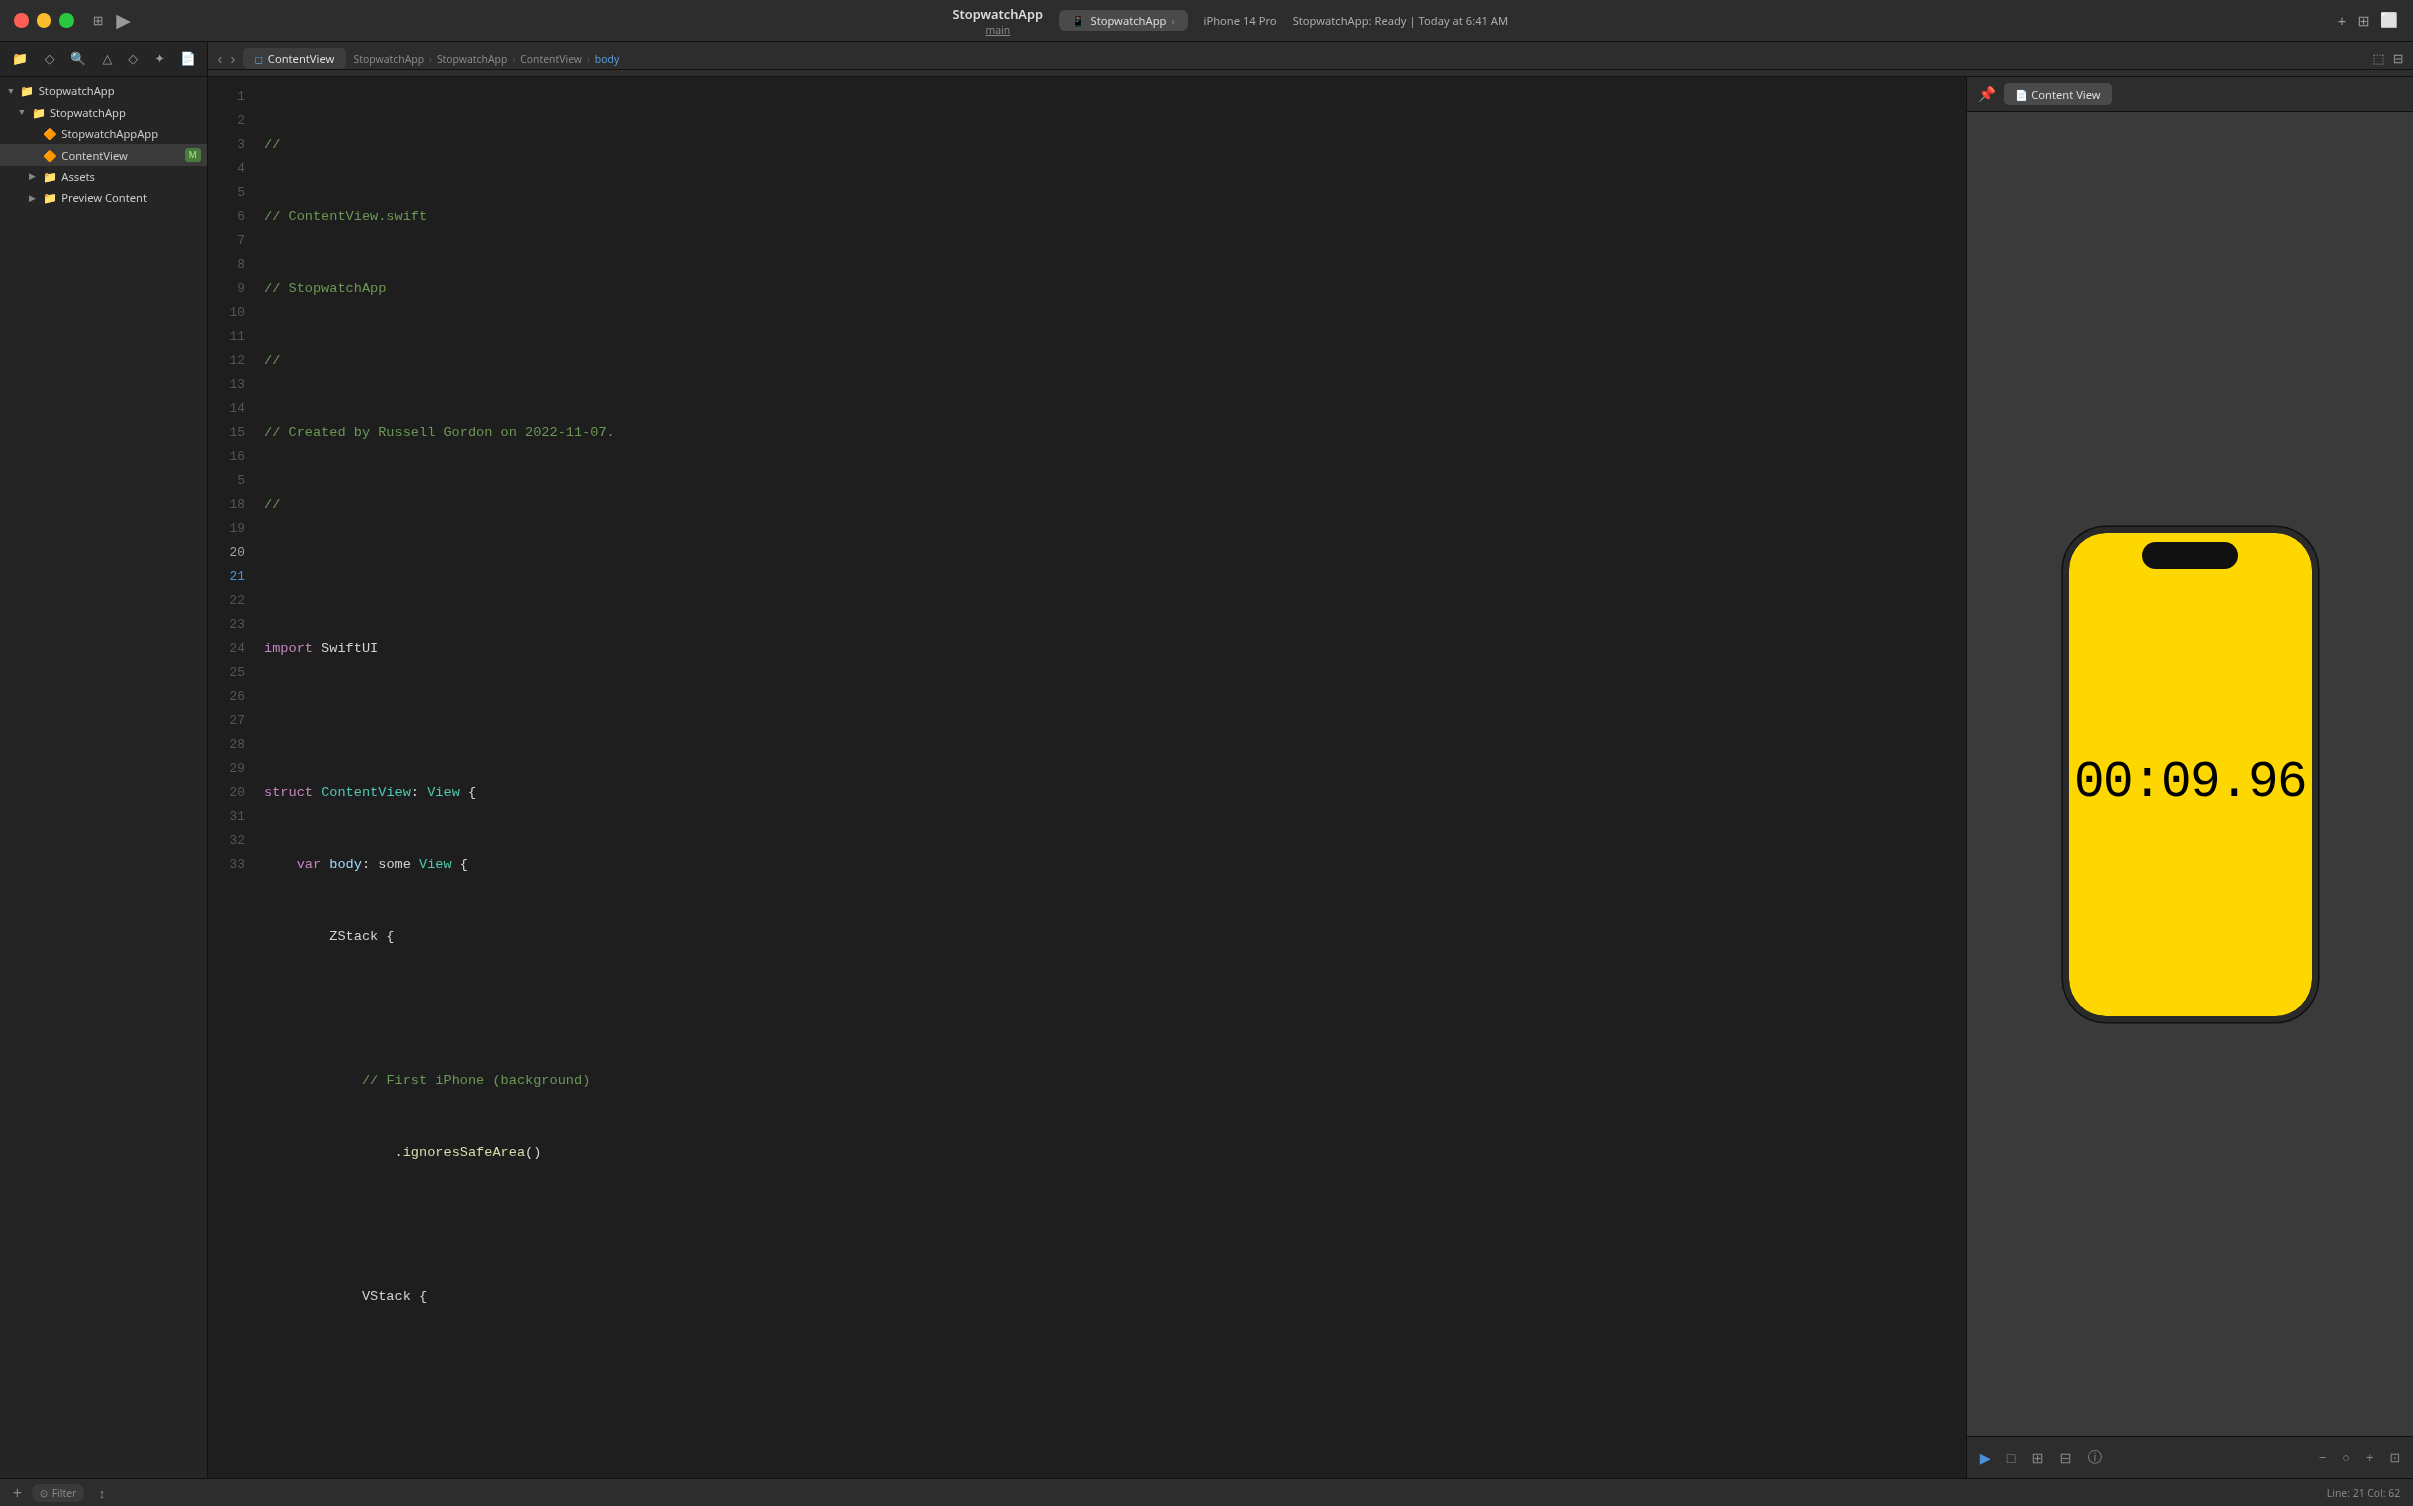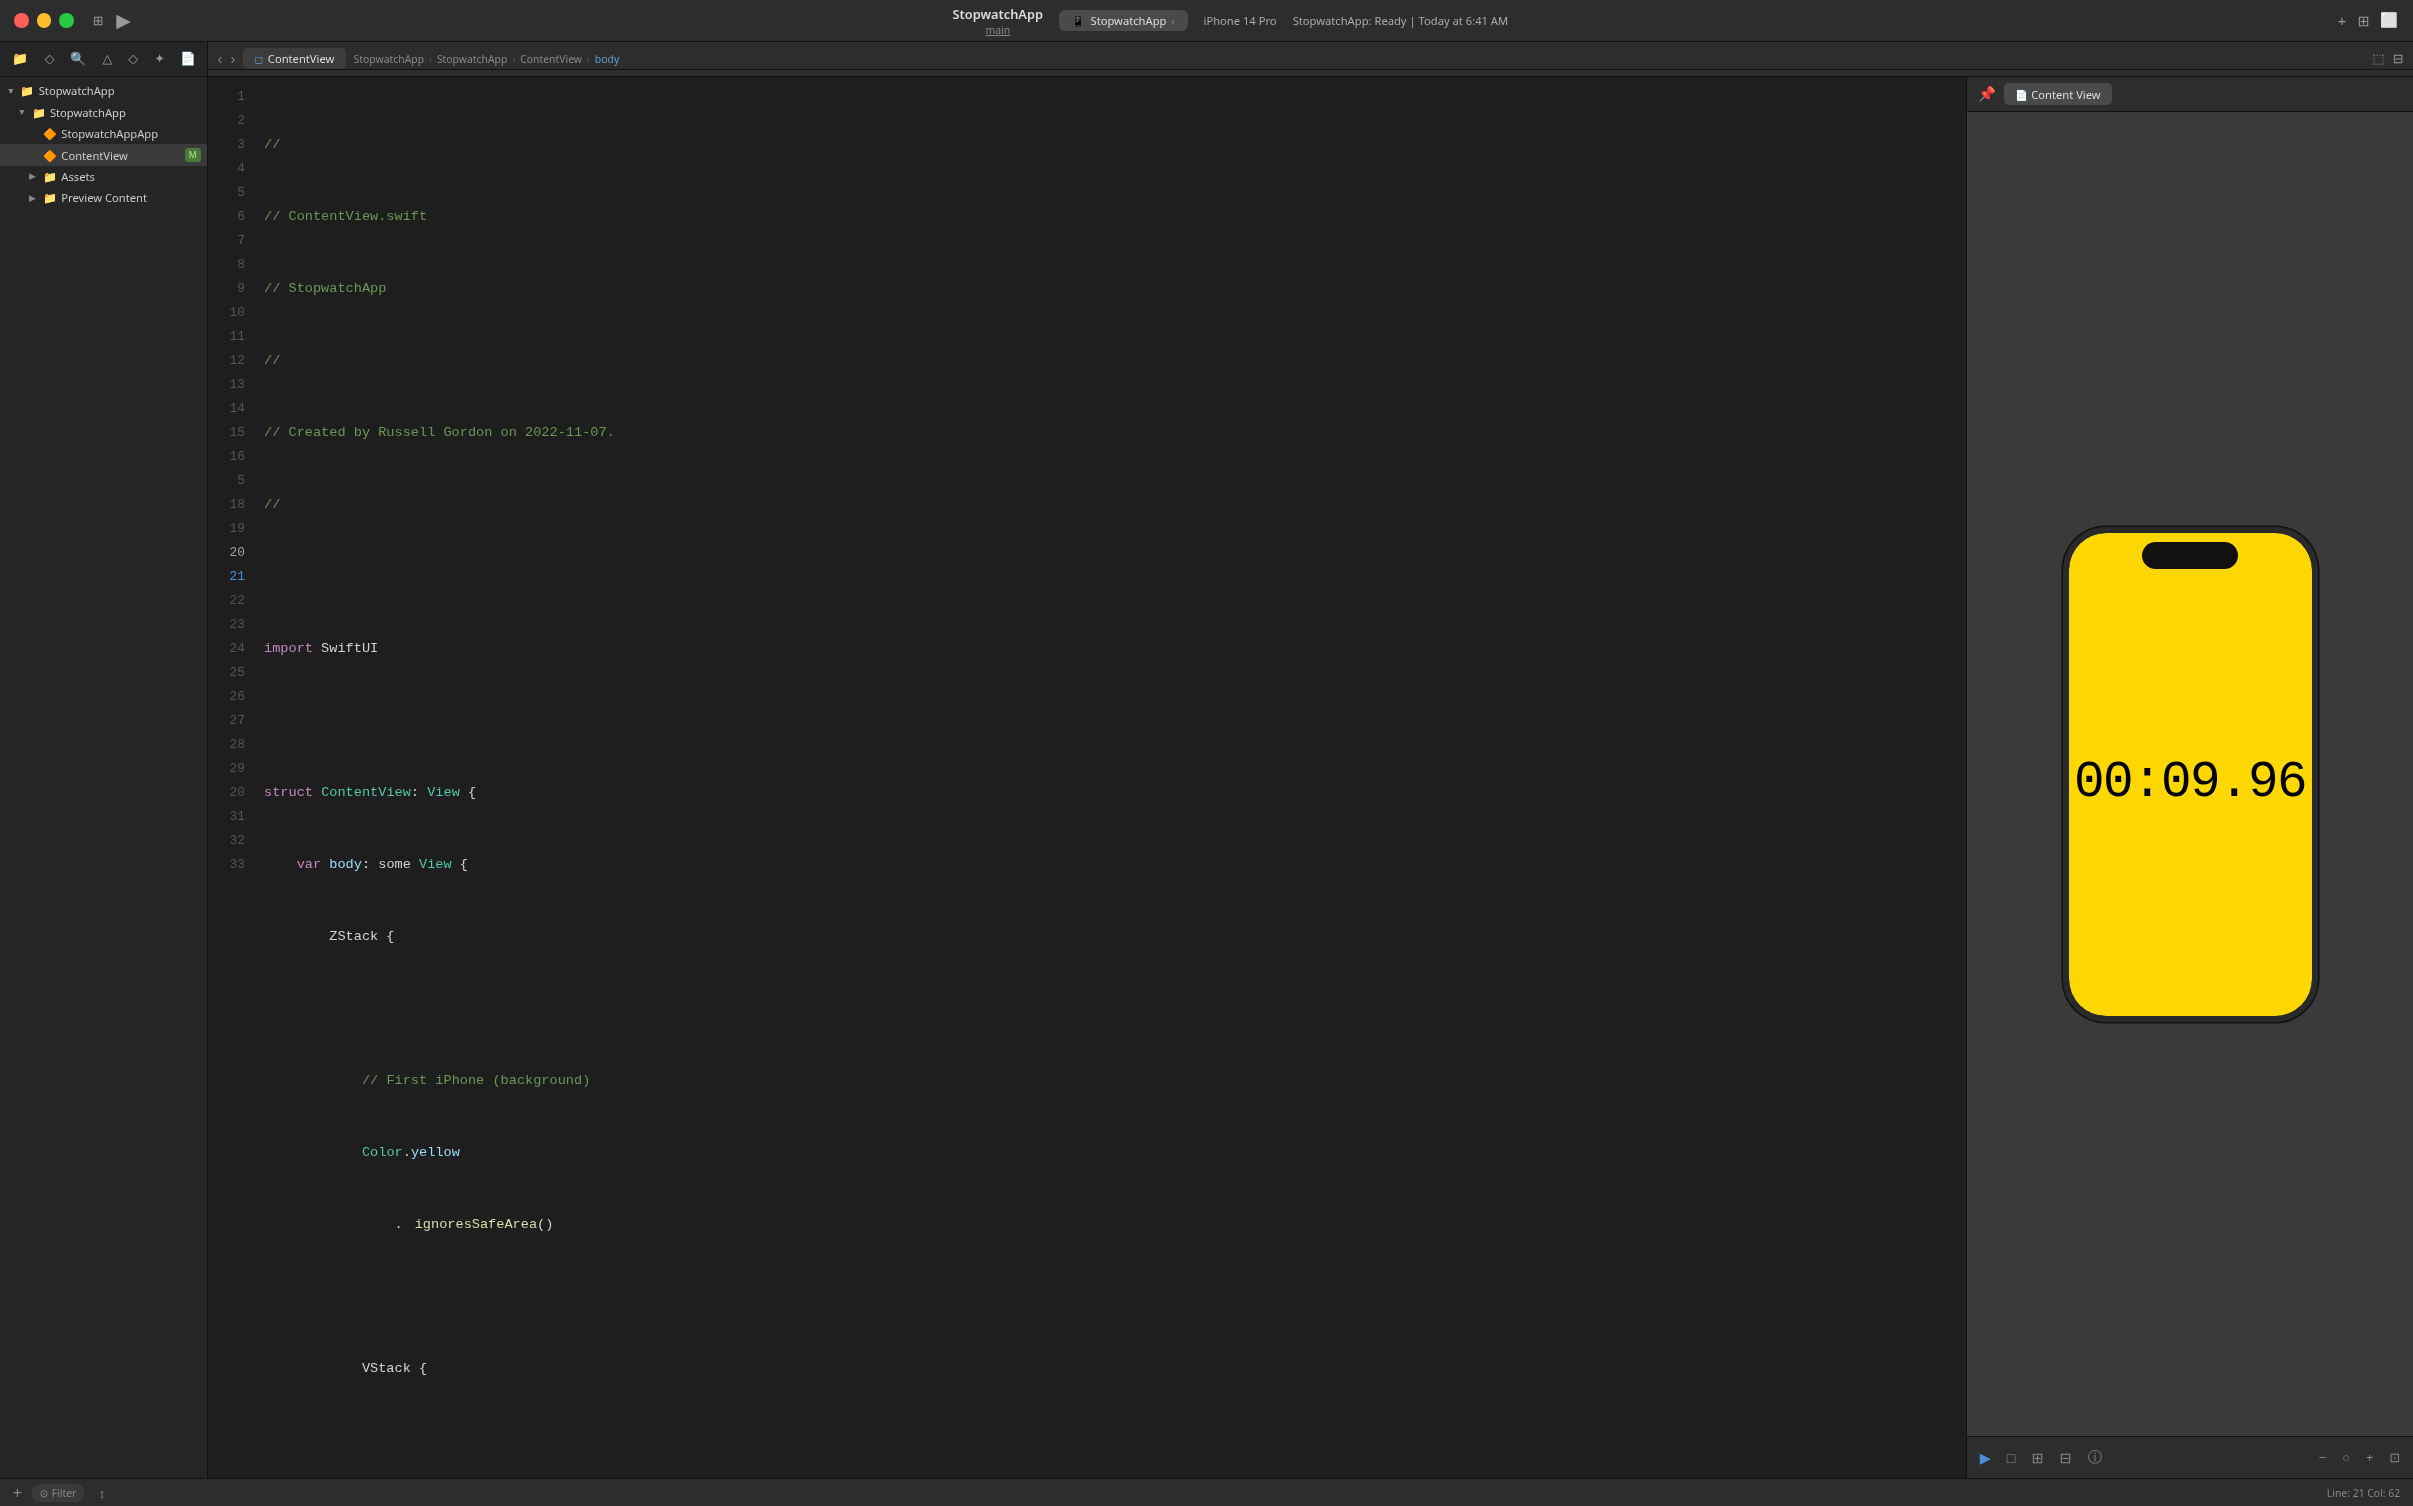--- a/index.html
+++ b/index.html
@@ -480,7 +480,6 @@
         <span class="line"><span class="c-default">        ZStack {</span></span>
         <span class="line"> </span>
         <span class="line"><span class="c-default">            </span><span class="c-comment">// First iPhone (background)</span></span>
-        <span class="line"><span class="c-default">            </span><span class="c-type">Color</span><span class="c-default">.</span><span class="c-prop">yellow</span></span>
         <span class="line"><span class="c-default">                .</span><span class="c-func">ignoresSafeArea</span><span class="c-default">()</span></span>
         <span class="line"> </span>
         <span class="line"><span class="c-default">            VStack {</span></span>

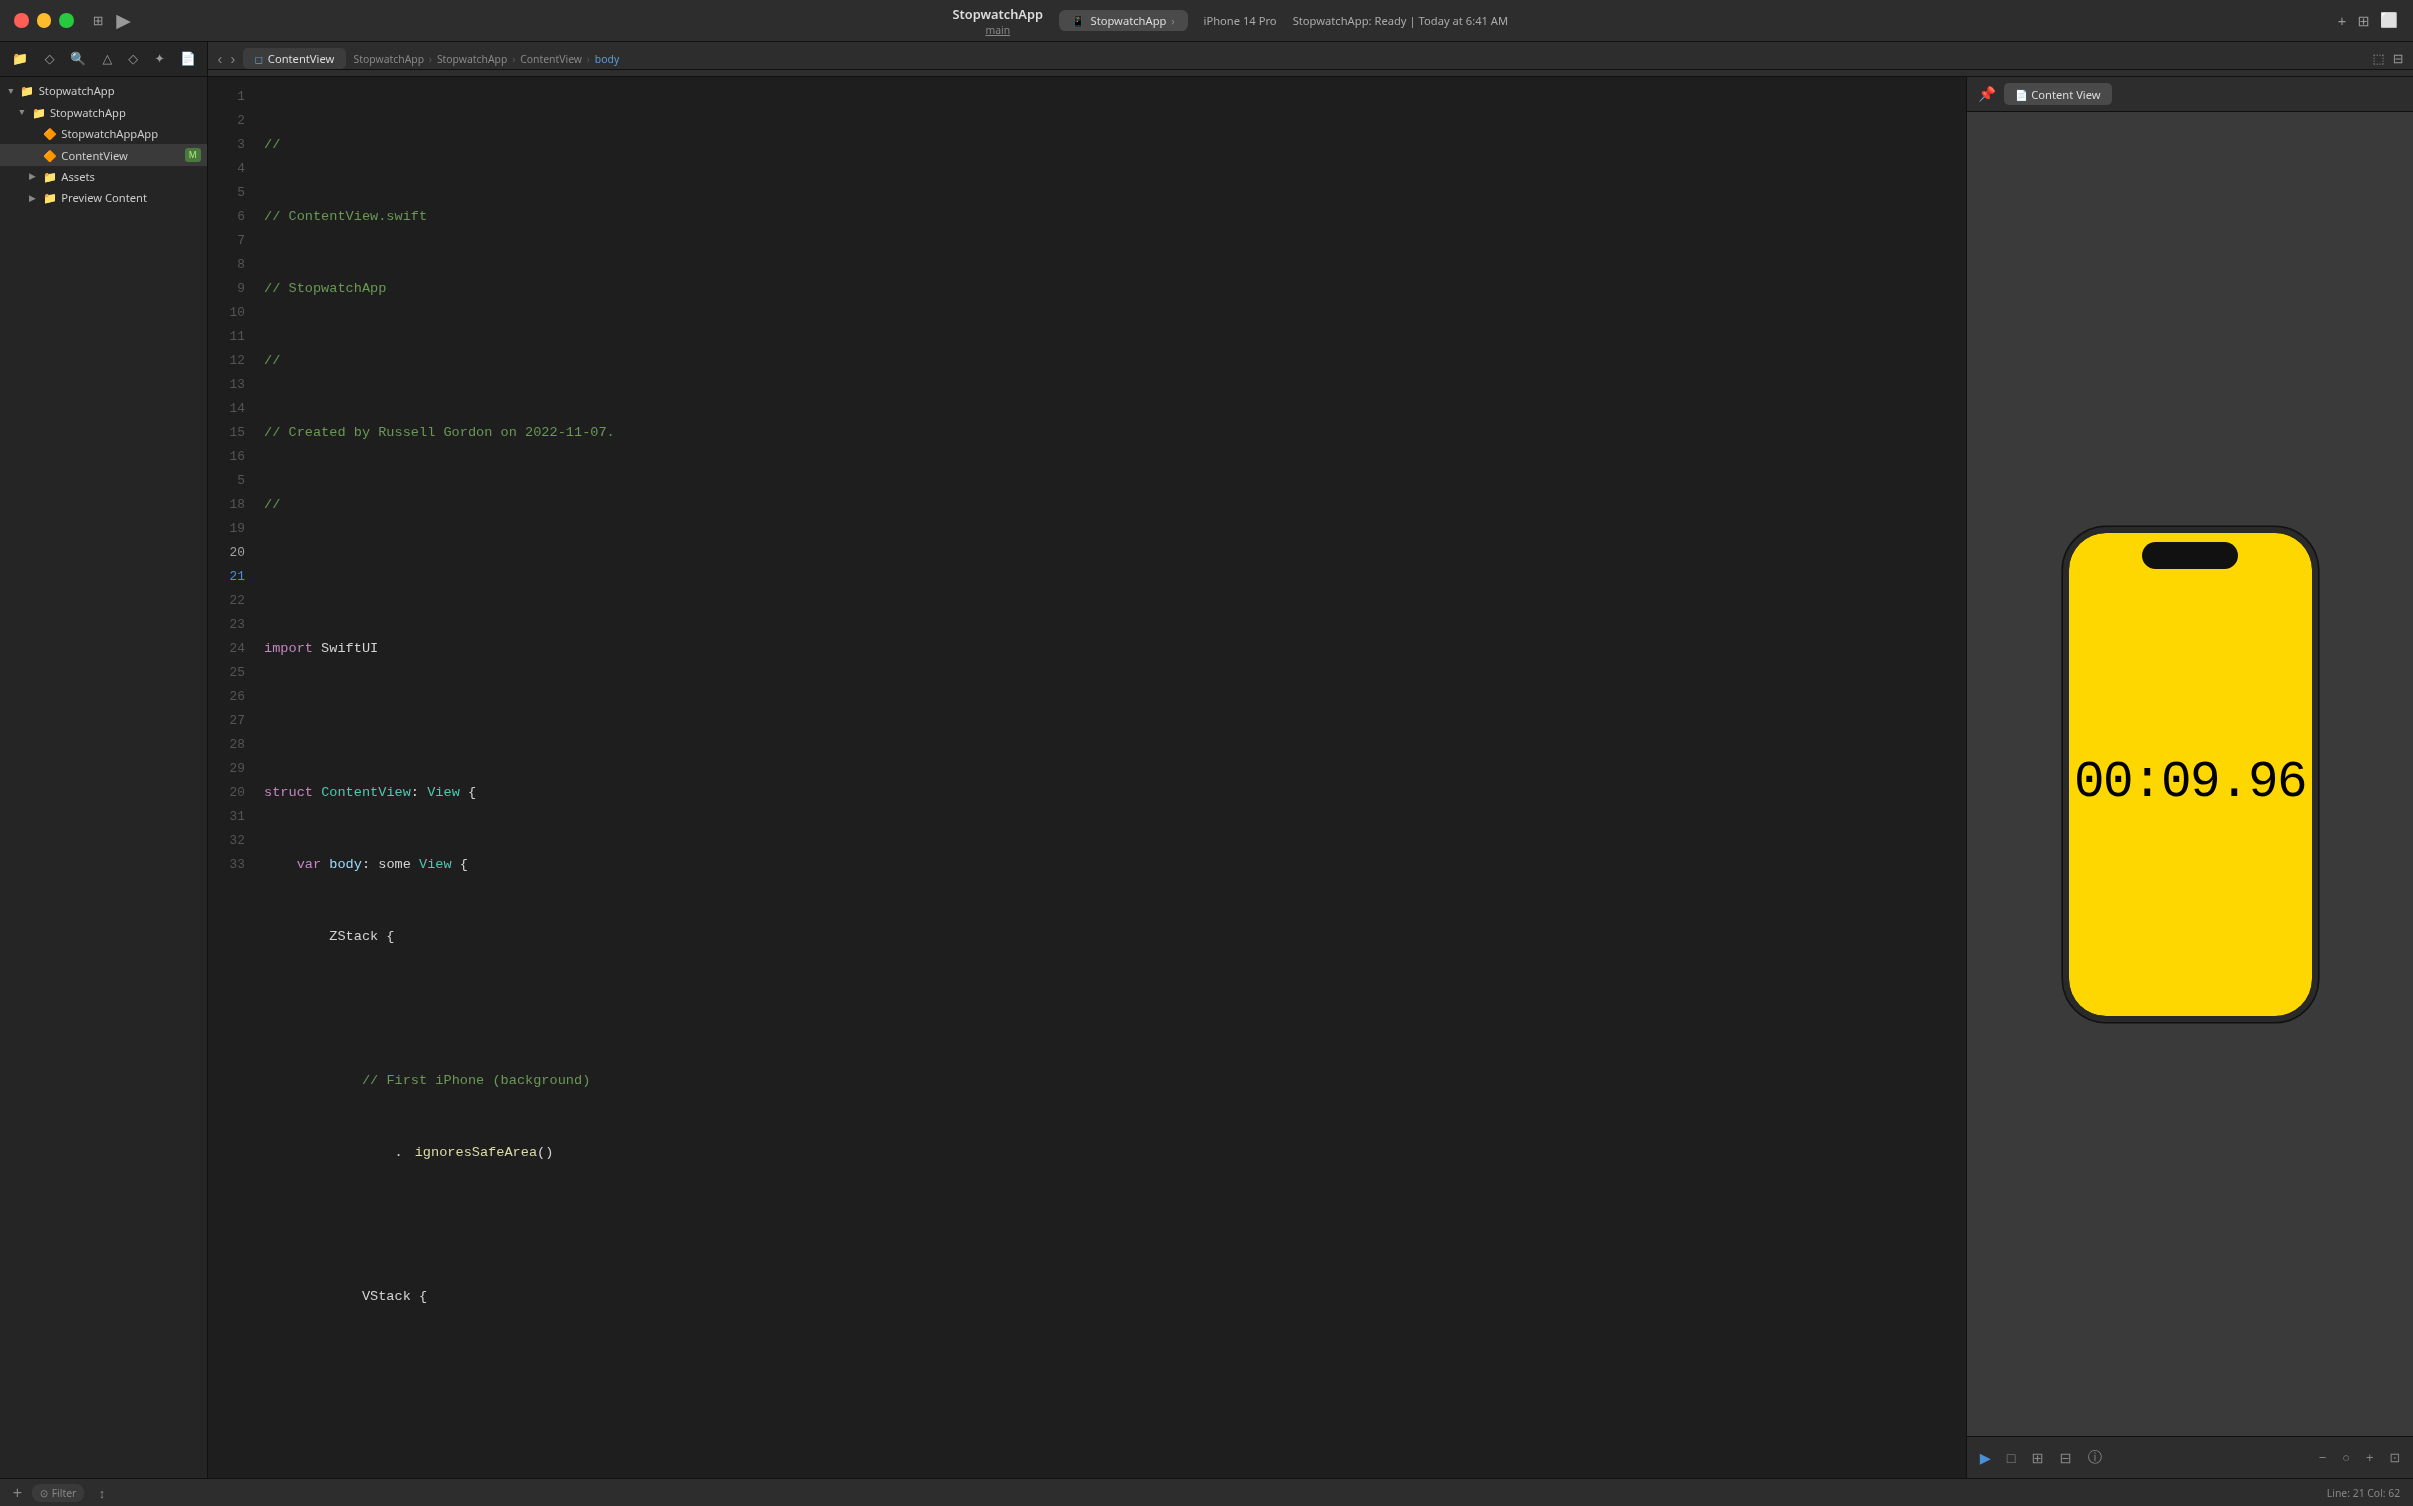--- a/index.html
+++ b/index.html
@@ -200,7 +200,7 @@
     .c-comment { color: #6a9955; }
     .c-keyword { color: #c586c0; }
     .c-type { color: #4ec9b0; }
-    .c-func { color: #dcdcaa; margin-left: 12px; }
+    .c-func { color: #dcdcaa; }
     .c-prop { color: #9cdcfe; }
     .c-default { color: #d4d4d4; }
 

